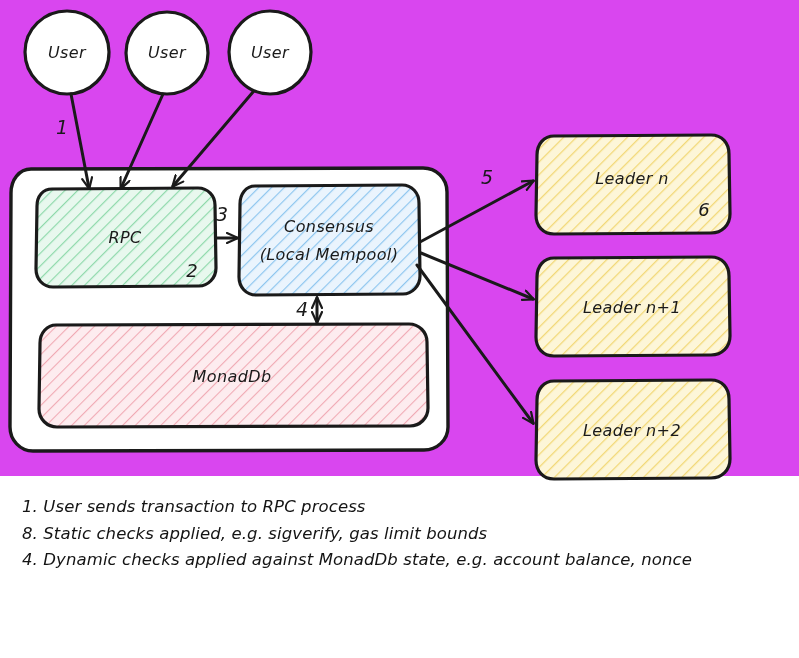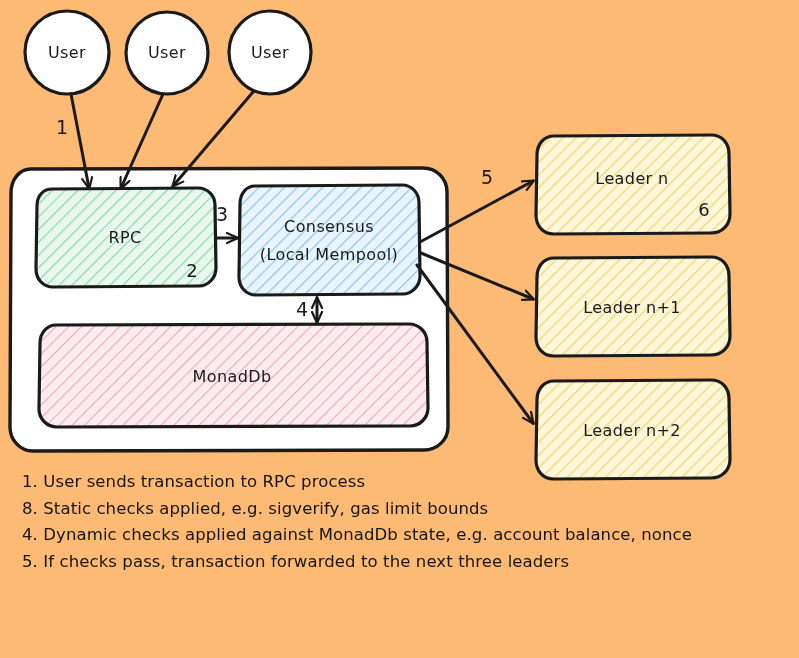--- a/index.html
+++ b/index.html
@@ -16,8 +16,9 @@
   #page {
     position: relative;
     width: 799px;
-    height: 658px;
-    background: #fdba74;
+    height: 476px;
+    background: #d946ef;
+    font-style: italic;
   }
   #diagram-svg {
     position: absolute;

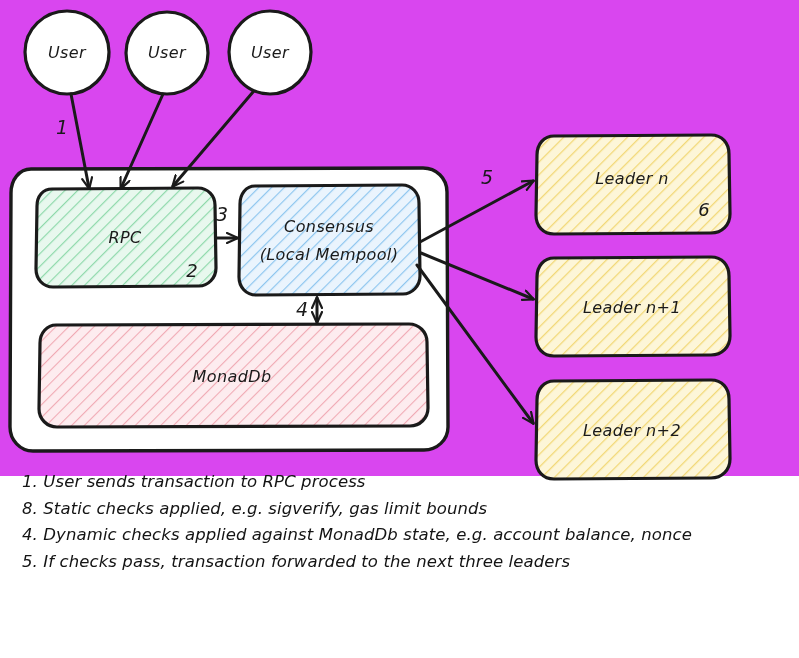--- a/index.html
+++ b/index.html
@@ -52,7 +52,7 @@
   #legend {
     position: absolute;
     left: 22px;
-    top: 469px;
+    top: 494px;
     width: 770px;
   }
   .legend-line {

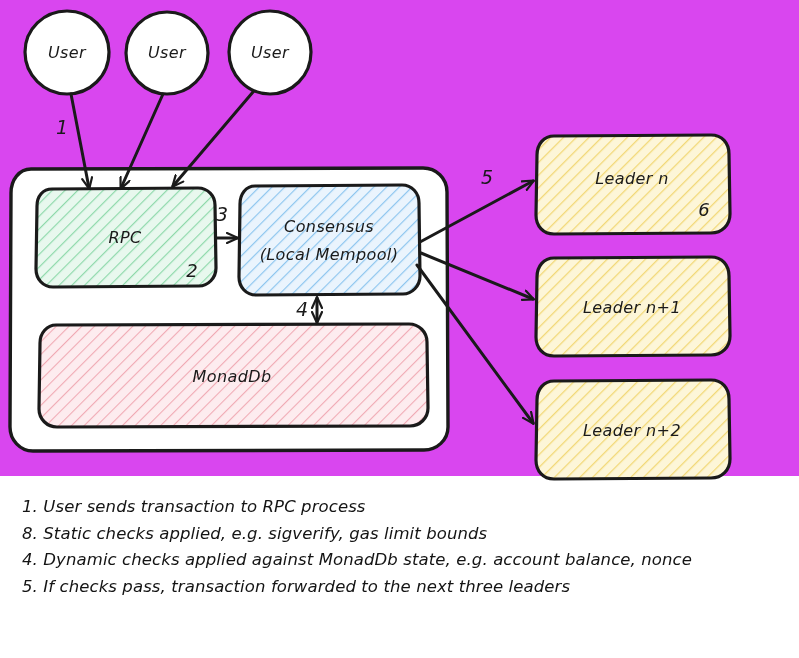--- a/index.html
+++ b/index.html
@@ -186,7 +186,6 @@
     <div class="legend-line">1. User sends transaction to RPC process</div>
     <div class="legend-line">8. Static checks applied, e.g. sigverify, gas limit bounds</div>
     <div class="legend-line">4. Dynamic checks applied against MonadDb state, e.g. account balance, nonce</div>
-    <div class="legend-line">5. If checks pass, transaction forwarded to the next three leaders</div>
   </div>
 
 </div>

